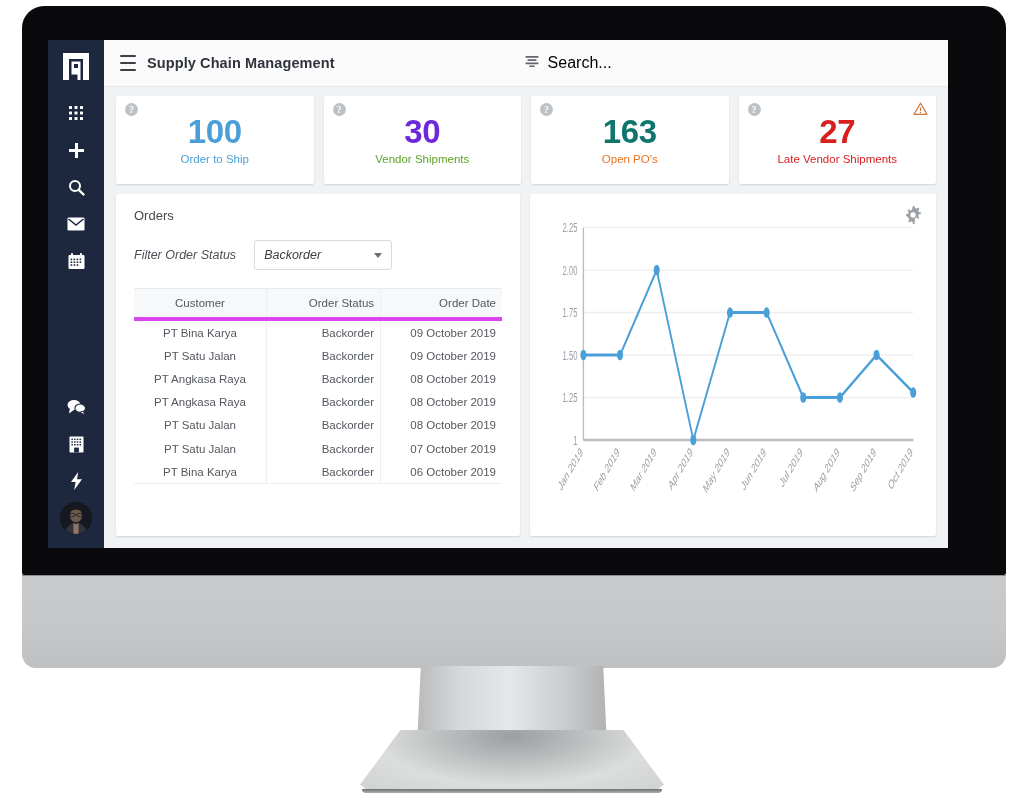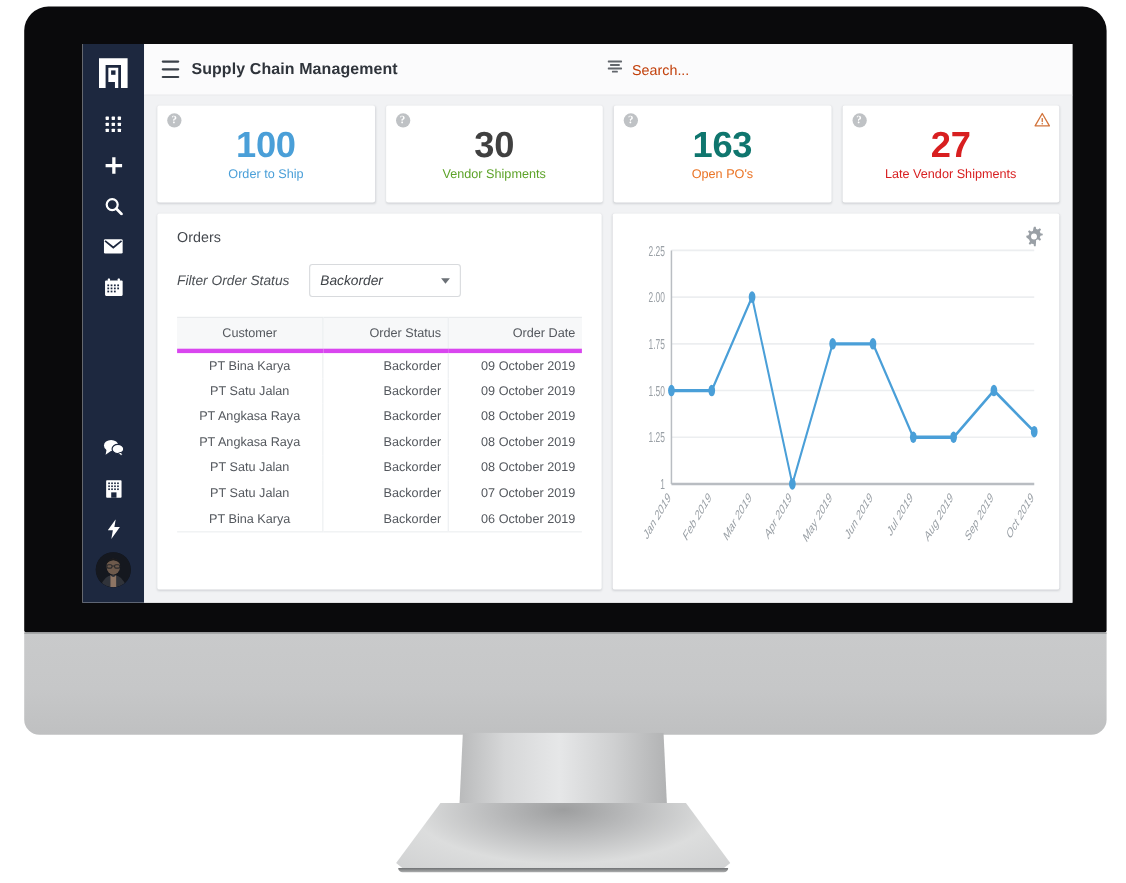--- a/index.html
+++ b/index.html
@@ -60,7 +60,7 @@
   
   #screen {
     position: absolute;
-    left: 75px; top: 40px;
+    left: 48px; top: 40px;
     width: 900px; height: 508px;
     background: #f1f2f4;
     display: flex;

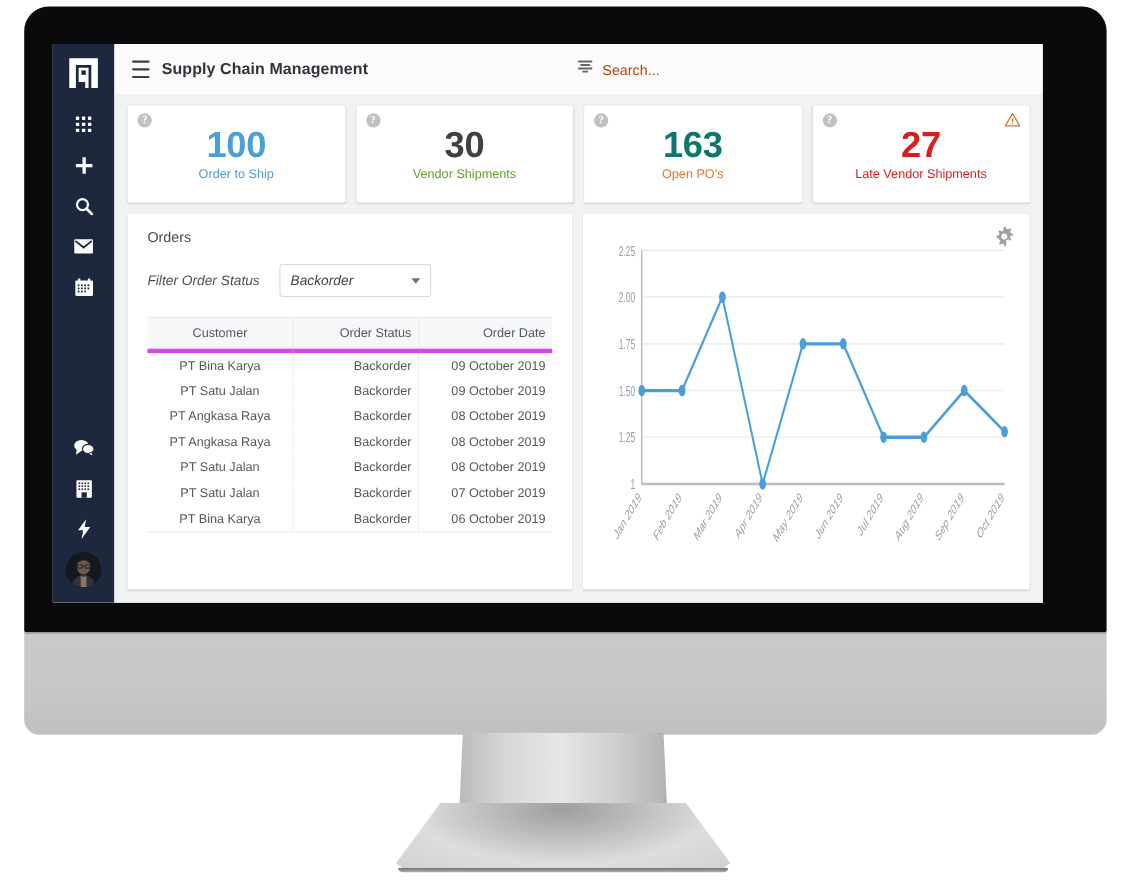--- a/index.html
+++ b/index.html
@@ -124,7 +124,7 @@
     display: flex; align-items: center; gap: 9px;
     cursor: text;
   }
-  #search-placeholder { font-size: 13px; color: #c2410c; }
+  #search-placeholder { font-size: 16px; color: #000000; }
 
   
   #content {

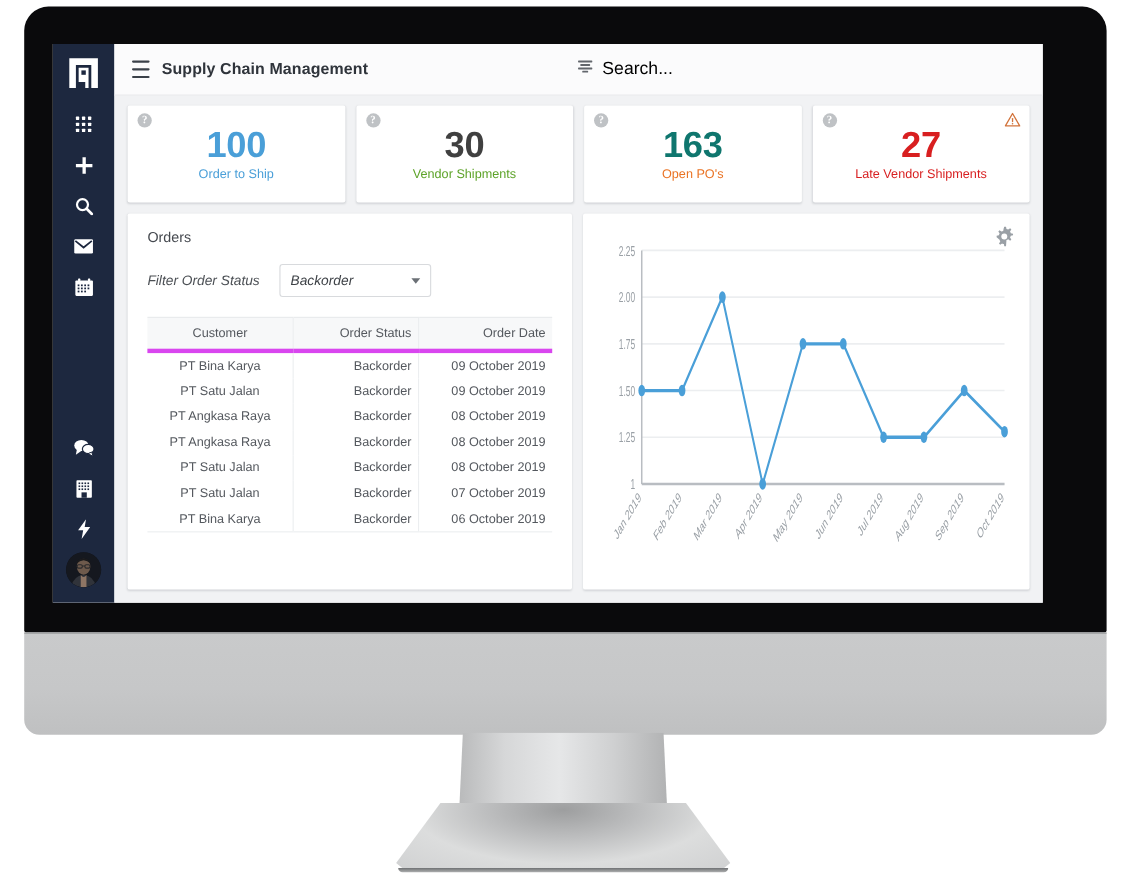--- a/index.html
+++ b/index.html
@@ -398,7 +398,7 @@
 
           <div class="kpi-card">
             <span class="kpi-help">?</span>
-            <span class="kpi-value" style="color:#404040">30</span>
+            <span class="kpi-value" style="color:#6d28d9">30</span>
             <span class="kpi-label" style="color:#5da329">Vendor Shipments</span>
           </div>
 

